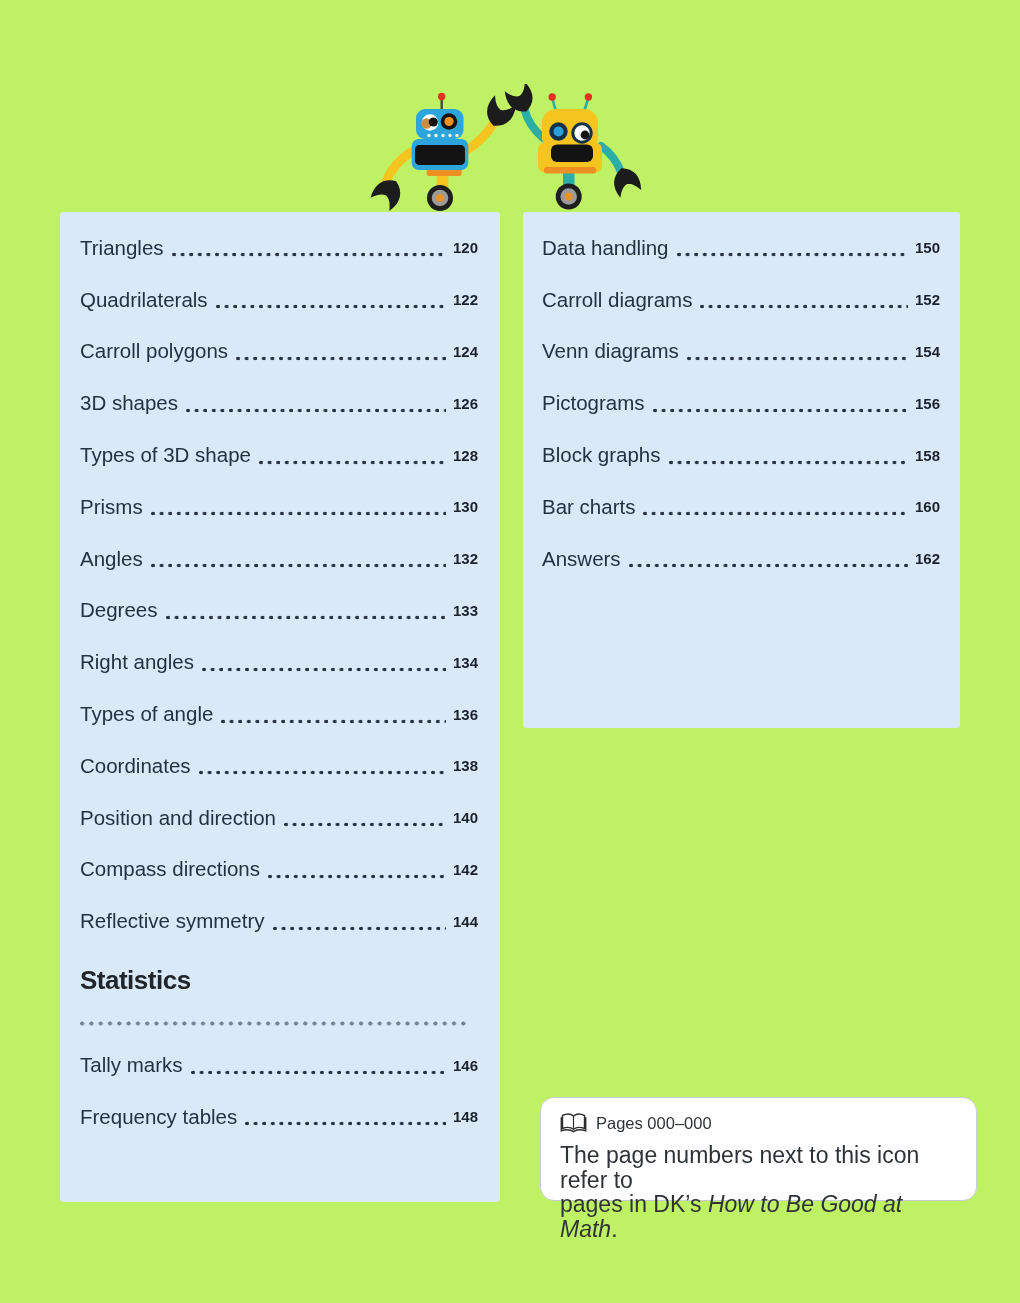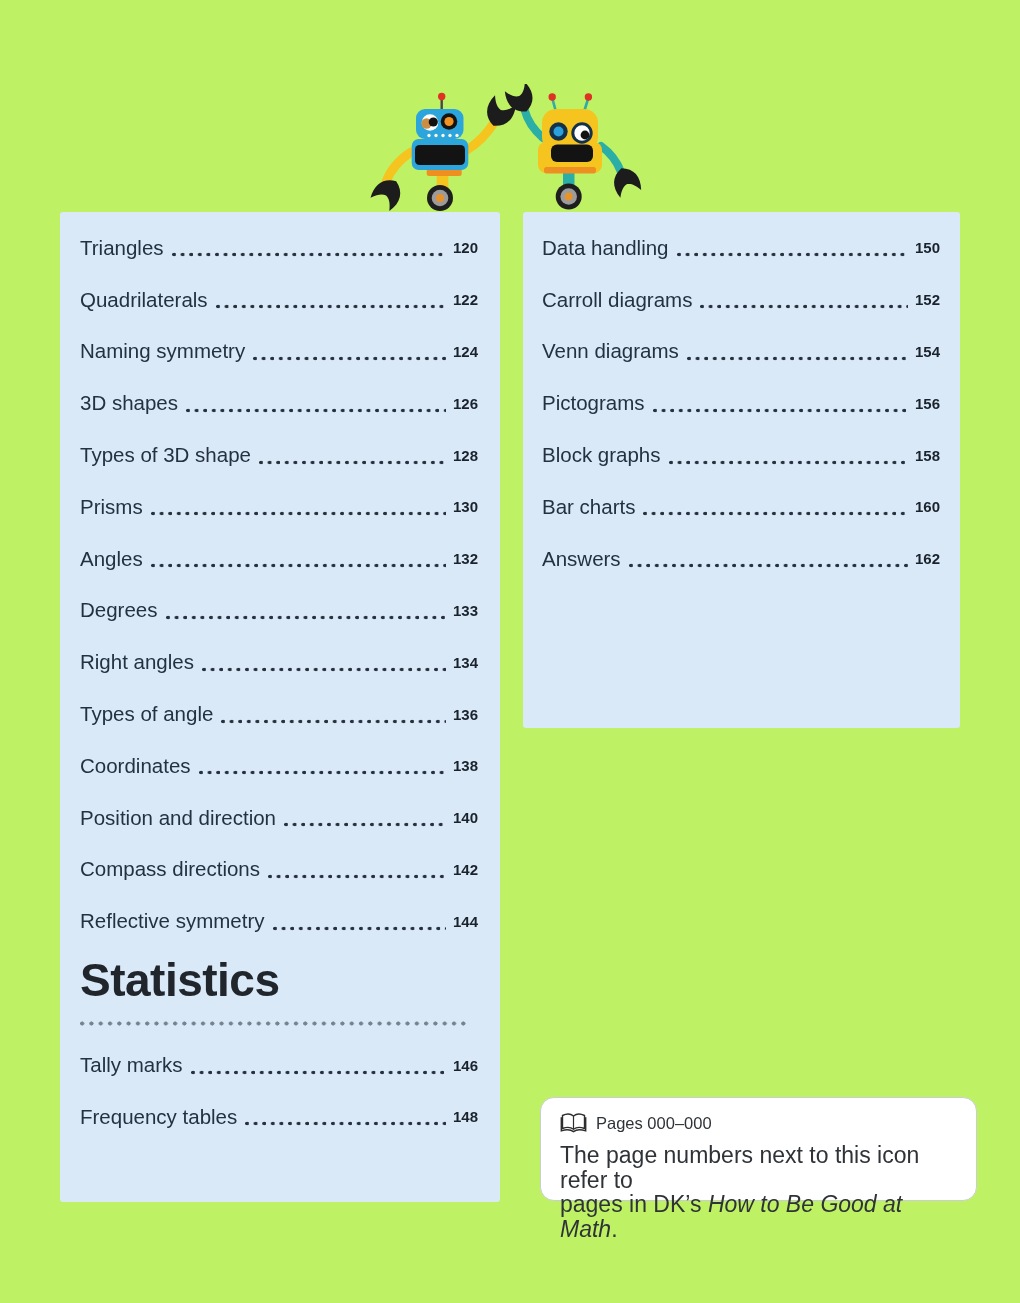--- a/index.html
+++ b/index.html
@@ -120,7 +120,7 @@
         <span class="toc-page">122</span>
       </div>
     <div class="toc-row">
-        <span class="toc-label">Naming symmetry</span>
+        <span class="toc-label">Carroll polygons</span>
         <span class="toc-leader"></span>
         <span class="toc-page">124</span>
       </div>

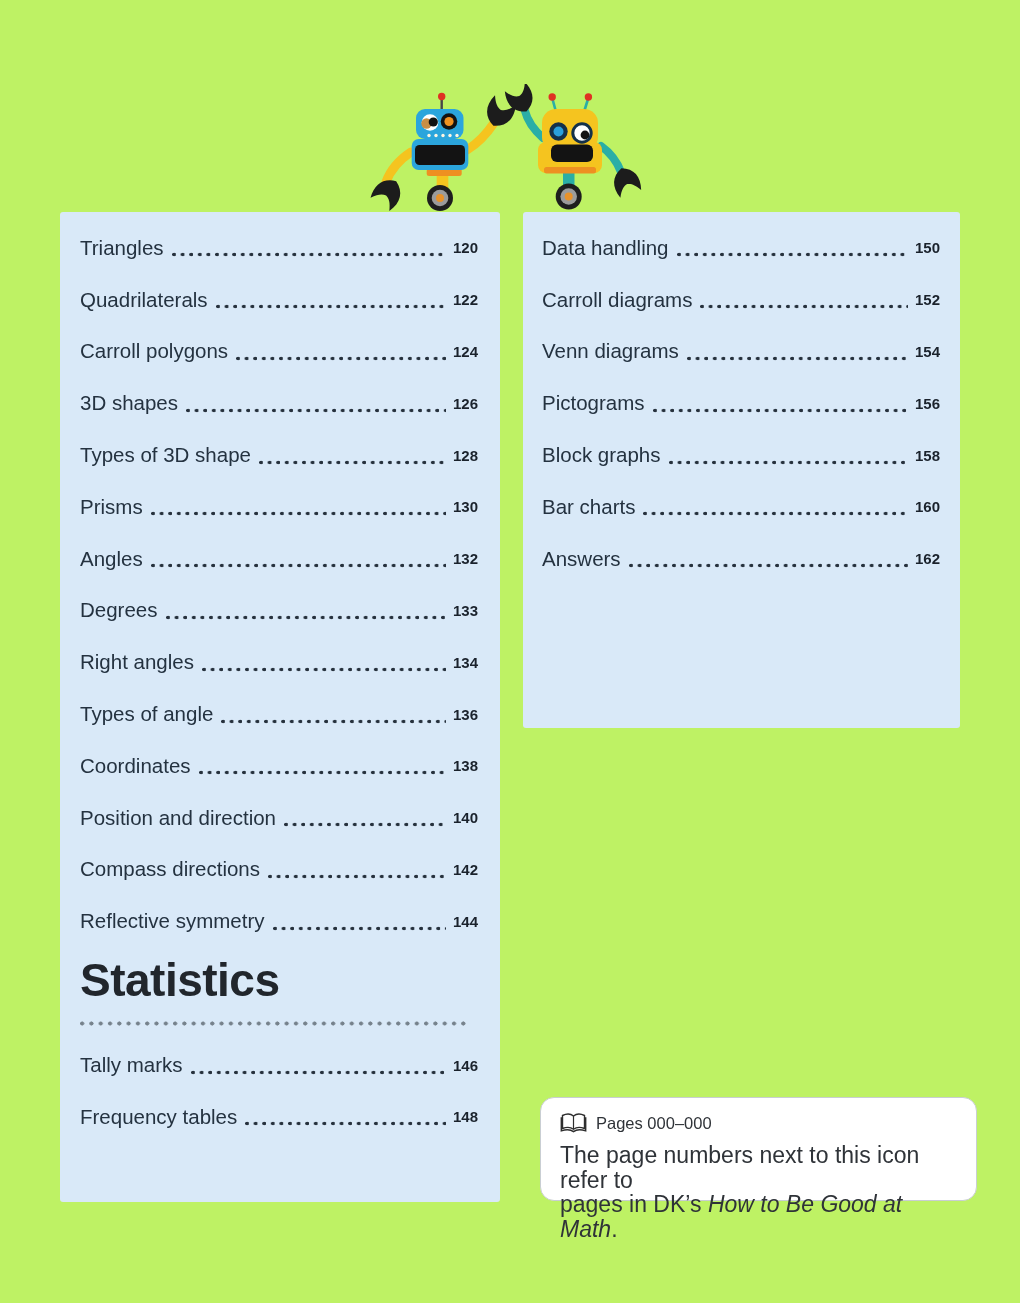--- a/index.html
+++ b/index.html
@@ -27,7 +27,7 @@
 
   .section-heading {
     margin-top:8px; height:50px; line-height:50px;
-    font-size:46px; font-weight:800; letter-spacing:-0.5px; color:#21262c;
+    font-size:26px; font-weight:800; letter-spacing:-0.5px; color:#21262c;
   }
   .section-dots {
     margin-top:16px; height:5px; width:389px;

